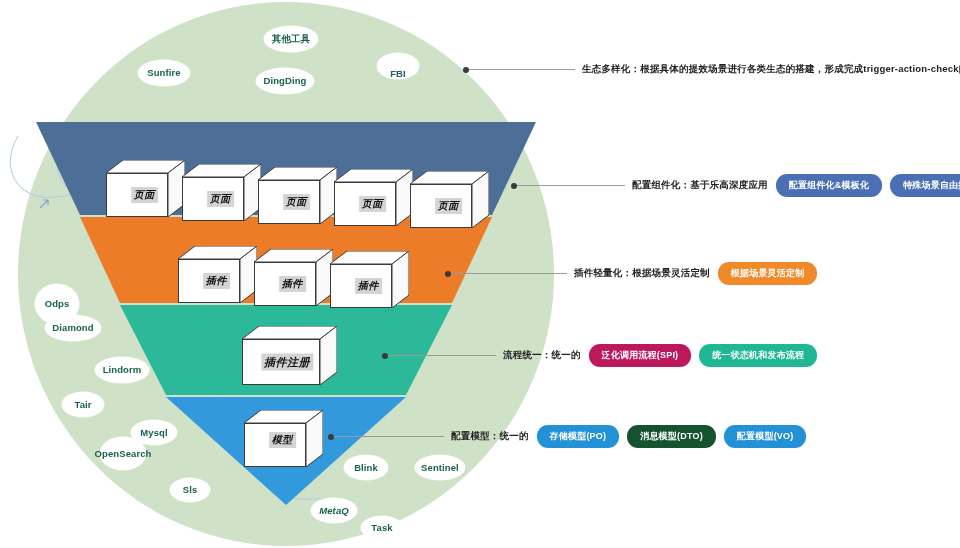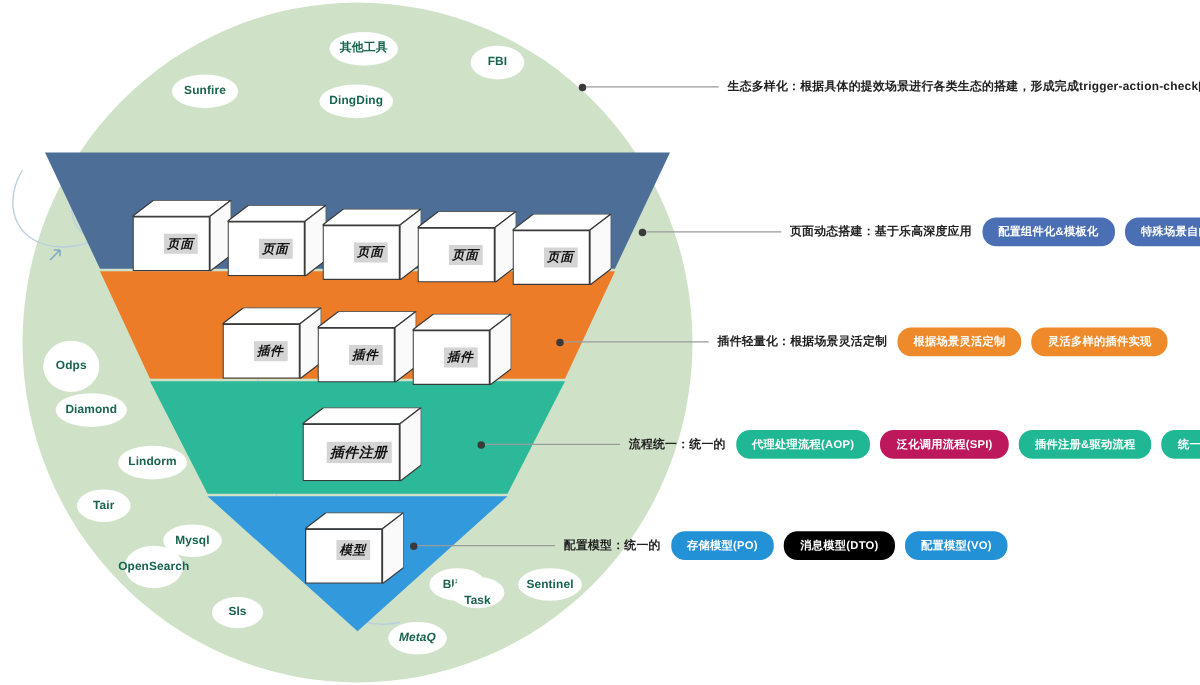--- a/index.html
+++ b/index.html
@@ -96,7 +96,7 @@
       <div class="bubble" style="left: 138px; top: 60px; width: 52px; height: 26px; color: rgb(24, 99, 79); justify-content: center;">
         <span>Sunfire</span>
       </div>
-      <div class="bubble" style="left: 377px; top: 37px; width: 42px; height: 26px; color: rgb(24, 99, 79);">
+      <div class="bubble" style="left: 377px; top: 53px; width: 42px; height: 26px; color: rgb(24, 99, 79); align-items: flex-end;">
         <span>FBI</span>
       </div>
       <div class="bubble" style="left: 256px; top: 68px; width: 58px; height: 26px; color: rgb(24, 99, 79);">

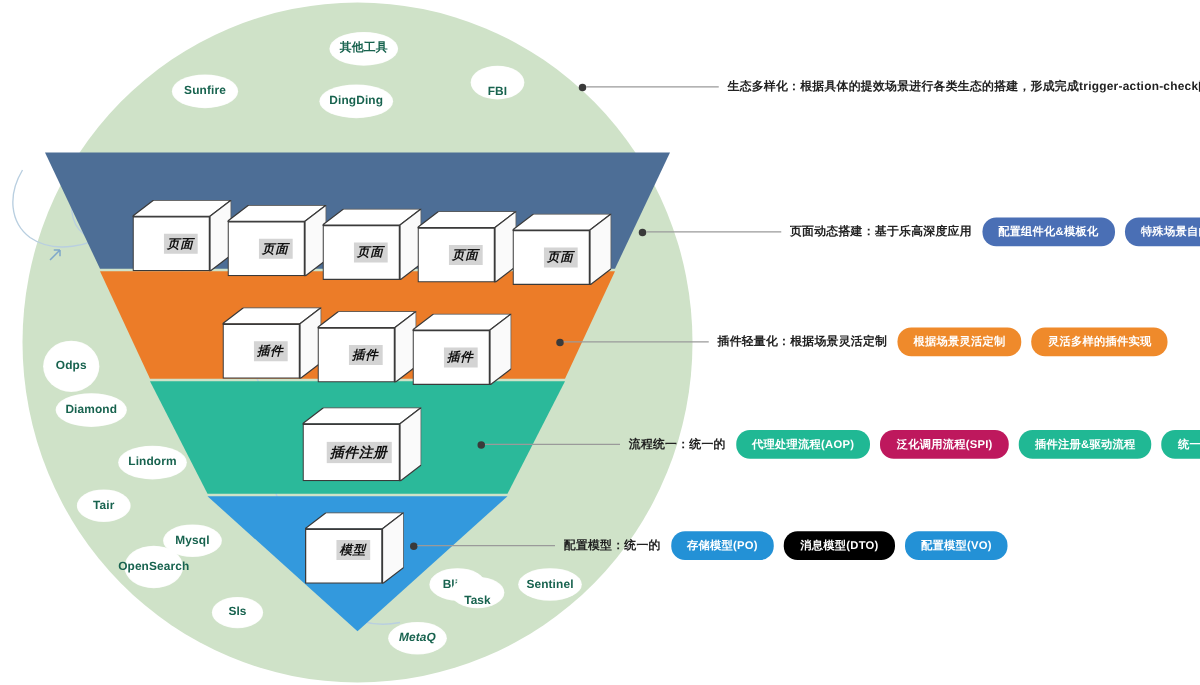--- a/index.html
+++ b/index.html
@@ -229,7 +229,7 @@
       <div class="anno" style="left: 511px; top: 174px;">
         <span class="dot"></span>
         <span class="lead" style="width: 108px; background: rgb(154, 154, 154);"></span>
-        <span class="atext">页面动态搭建：基于乐高深度应用</span>
+        <span class="atext">配置组件化：基于乐高深度应用</span>
         <span class="pills">
           <span class="pill" style="background: rgb(74, 111, 181);">配置组件化&amp;模板化</span>
           <span class="pill" style="background: rgb(74, 111, 181);">特殊场景自由搭建</span>

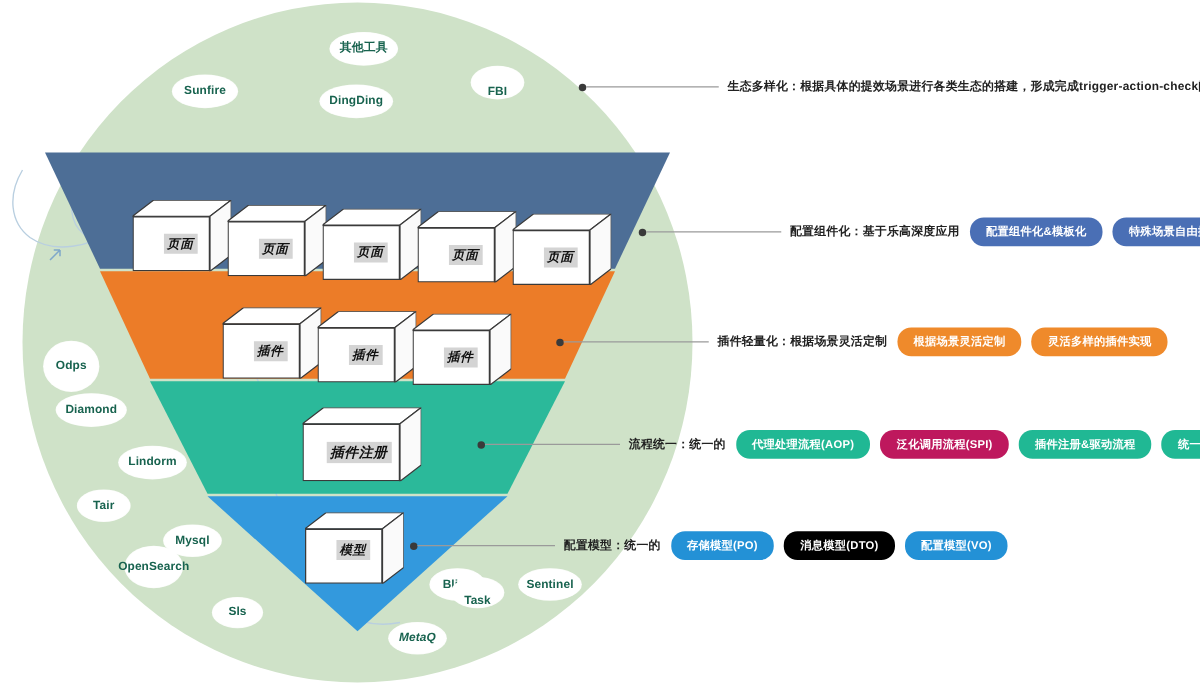--- a/index.html
+++ b/index.html
@@ -241,7 +241,6 @@
         <span class="atext">插件轻量化：根据场景灵活定制</span>
         <span class="pills">
           <span class="pill" style="background: rgb(239, 138, 43);">根据场景灵活定制</span>
-          <span class="pill" style="background: rgb(239, 138, 43);">灵活多样的插件实现</span>
         </span>
       </div>
       <div class="anno" style="left: 382px; top: 344px;">

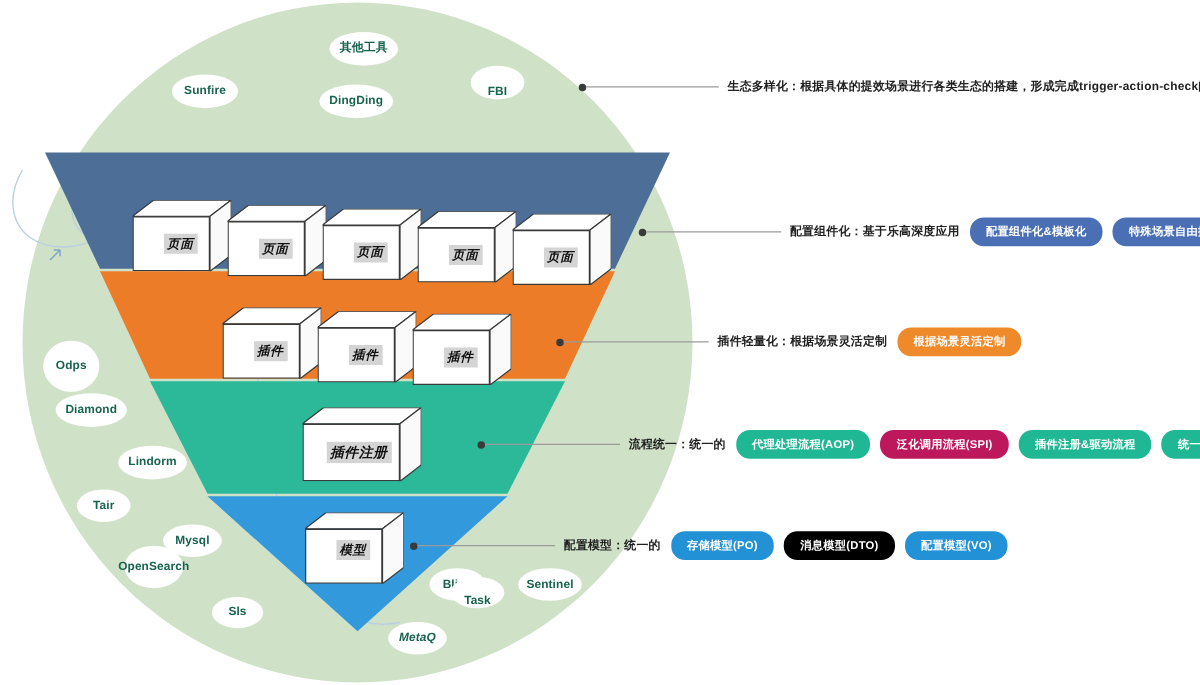--- a/index.html
+++ b/index.html
@@ -102,7 +102,7 @@
       <div class="bubble" style="left: 256px; top: 68px; width: 58px; height: 26px; color: rgb(24, 99, 79);">
         <span>DingDing</span>
       </div>
-      <div class="bubble" style="left: 35px; top: 273px; width: 44px; height: 40px; color: rgb(24, 99, 79);">
+      <div class="bubble" style="left: 35px; top: 284px; width: 44px; height: 40px; color: rgb(24, 99, 79);">
         <span>Odps</span>
       </div>
       <div class="bubble" style="left: 45px; top: 315px; width: 56px; height: 26px; color: rgb(24, 99, 79);">

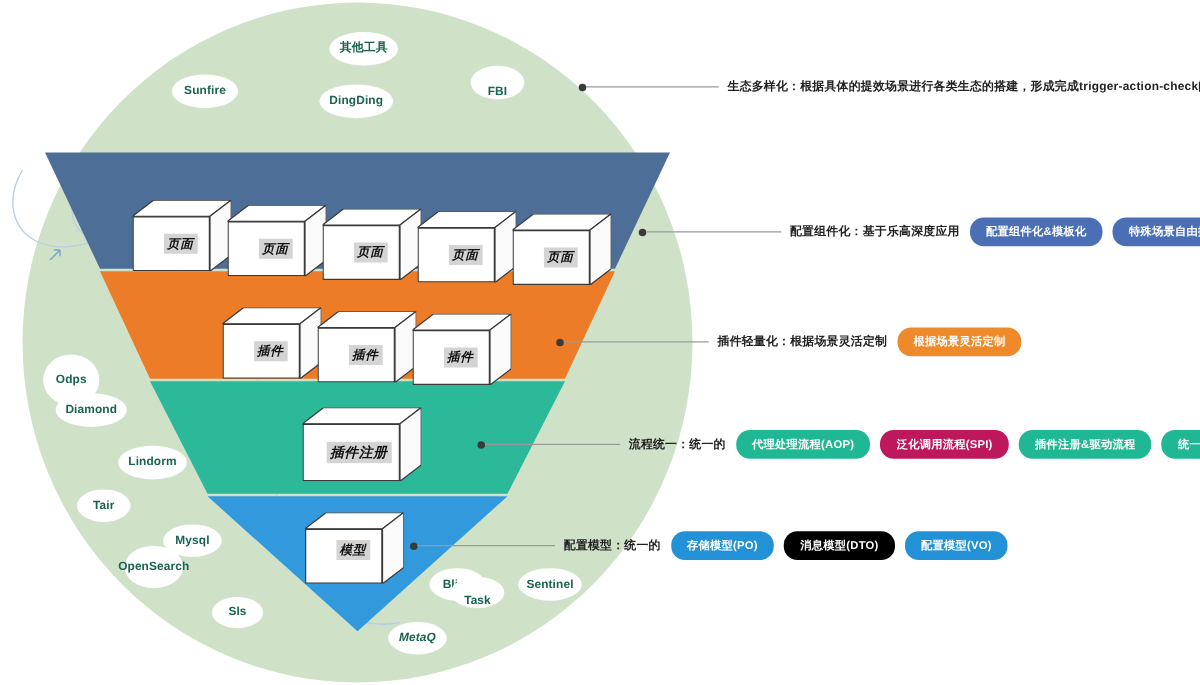--- a/index.html
+++ b/index.html
@@ -248,7 +248,6 @@
         <span class="lead" style="width: 108px; background: rgb(154, 154, 154);"></span>
         <span class="atext">流程统一：统一的</span>
         <span class="pills">
-          <span class="pill" style="background: rgb(32, 184, 148);">代理处理流程(AOP)</span>
           <span class="pill" style="background: #be185d;">泛化调用流程(SPI)</span>
           <span class="pill" style="background: rgb(32, 184, 148);">插件注册&amp;驱动流程</span>
           <span class="pill" style="background: rgb(32, 184, 148);">统一状态机和发布流程</span>

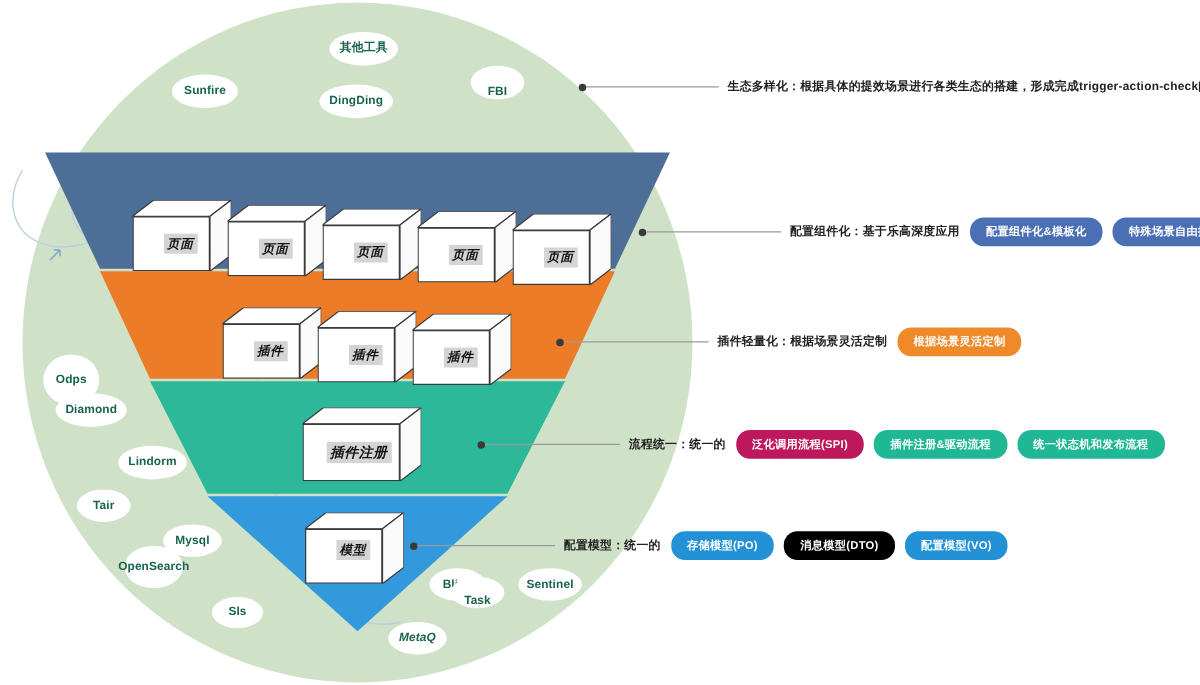--- a/index.html
+++ b/index.html
@@ -249,7 +249,6 @@
         <span class="atext">流程统一：统一的</span>
         <span class="pills">
           <span class="pill" style="background: #be185d;">泛化调用流程(SPI)</span>
-          <span class="pill" style="background: rgb(32, 184, 148);">插件注册&amp;驱动流程</span>
           <span class="pill" style="background: rgb(32, 184, 148);">统一状态机和发布流程</span>
         </span>
       </div>

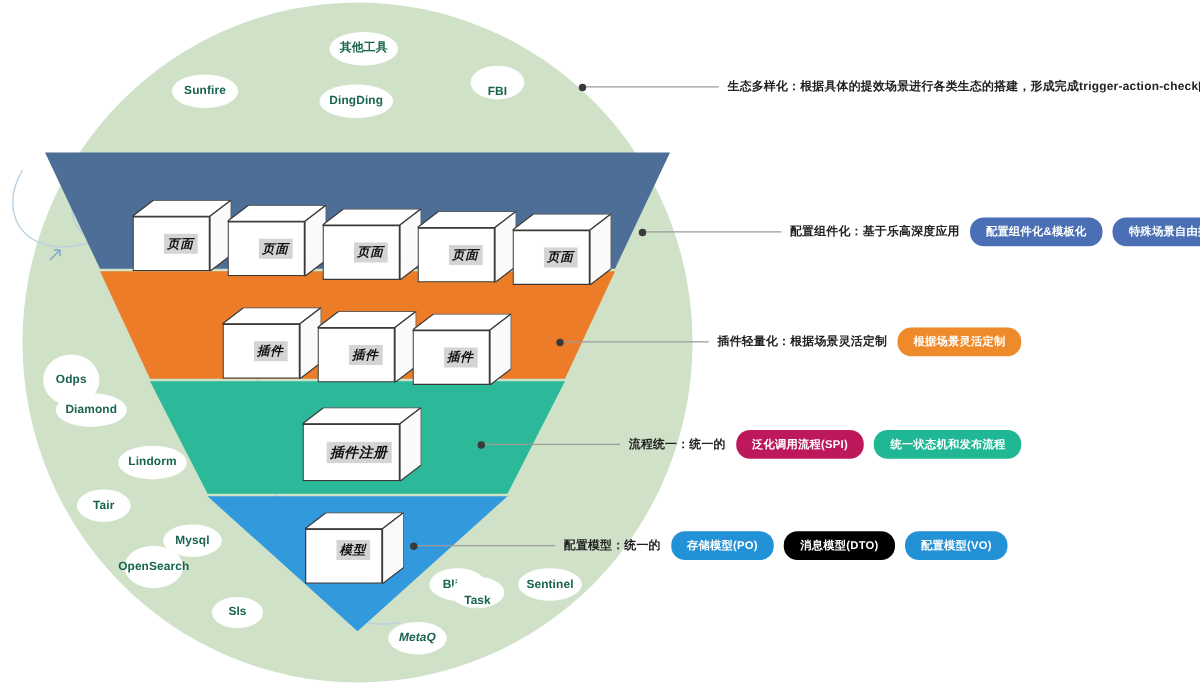--- a/index.html
+++ b/index.html
@@ -258,7 +258,7 @@
         <span class="atext">配置模型：统一的</span>
         <span class="pills">
           <span class="pill" style="background: rgb(35, 145, 214);">存储模型(PO)</span>
-          <span class="pill" style="background: #000000;">消息模型(DTO)</span>
+          <span class="pill" style="background: #14532d;">消息模型(DTO)</span>
           <span class="pill" style="background: rgb(35, 145, 214);">配置模型(VO)</span>
         </span>
       </div>

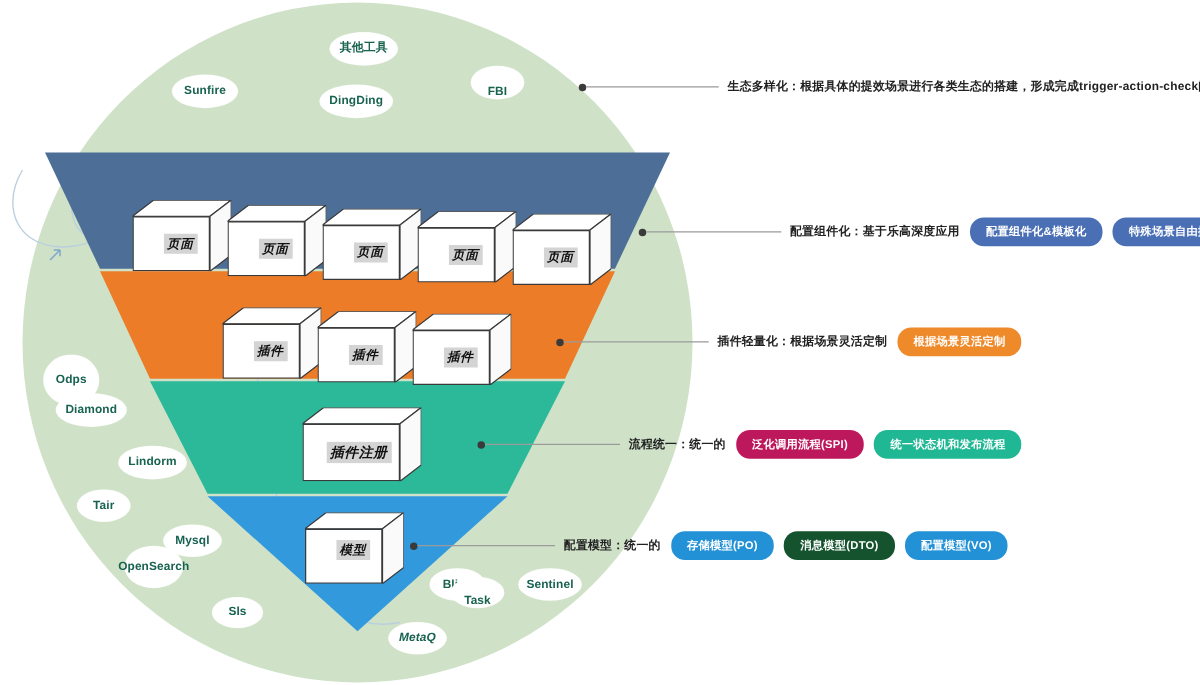--- a/index.html
+++ b/index.html
@@ -129,7 +129,7 @@
       <div class="bubble" style="left: 415px; top: 455px; width: 50px; height: 25px; color: rgb(24, 99, 79);">
         <span>Sentinel</span>
       </div>
-      <div class="bubble" style="left: 361px; top: 462px; width: 42px; height: 24px; color: rgb(24, 99, 79); align-items: flex-end;">
+      <div class="bubble" style="left: 361px; top: 516px; width: 42px; height: 24px; color: rgb(24, 99, 79);">
         <span>Task</span>
       </div>
       <div class="bubble" style="left: 311px; top: 498px; width: 46px; height: 25px; color: rgb(24, 99, 79); font-style: italic;">

